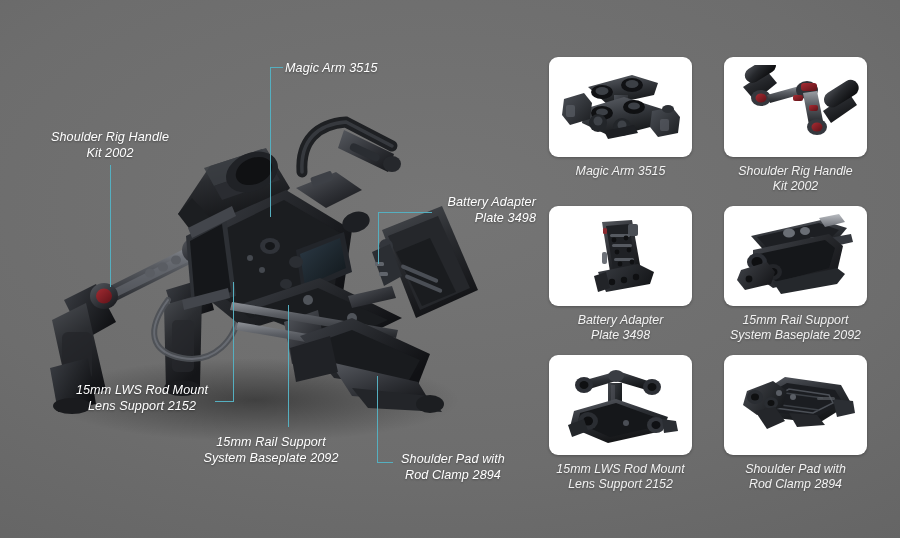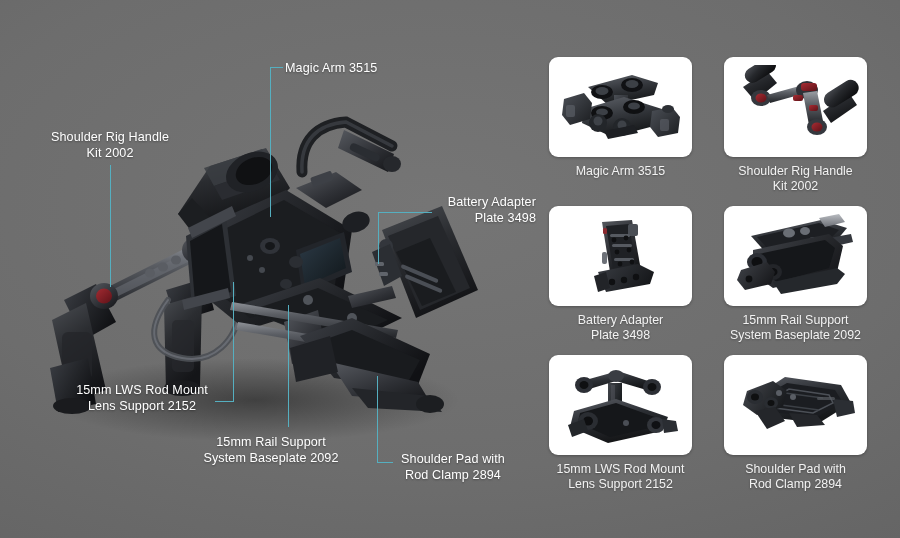--- a/index.html
+++ b/index.html
@@ -19,6 +19,7 @@
     height: 538px;
     background: radial-gradient(ellipse 120% 110% at 48% 38%, #757575 0%, #6d6d6d 45%, #636363 78%, #5c5c5c 100%);
     overflow: hidden;
+    font-style: italic;
   }
 
   

